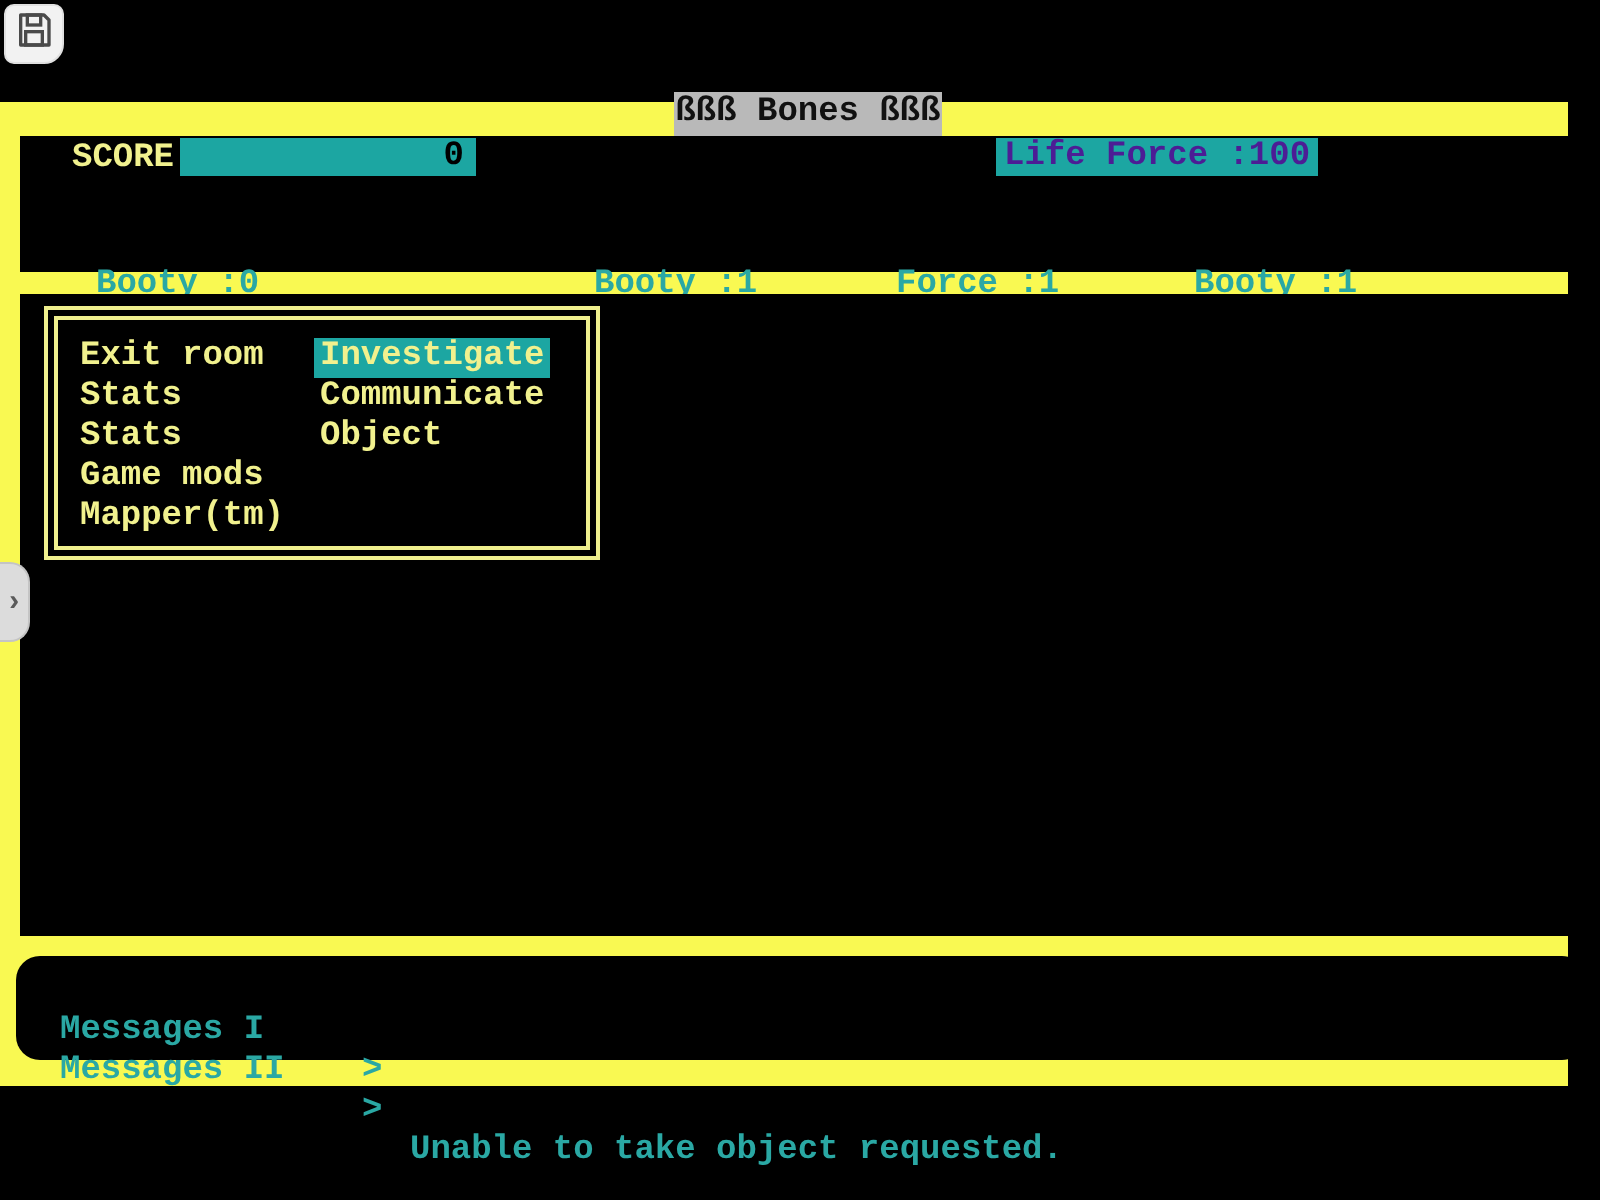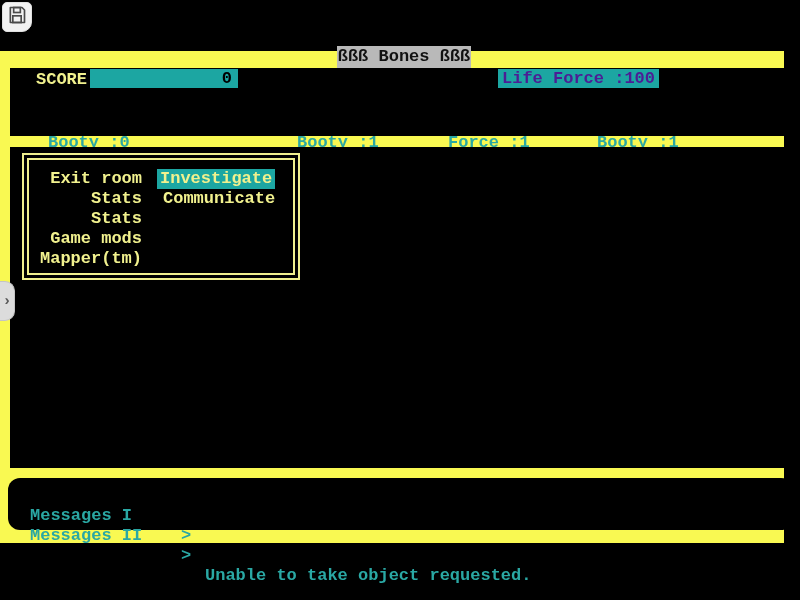--- a/index.html
+++ b/index.html
@@ -33,7 +33,7 @@
   .menu-box{position:absolute;left:12px;top:6px;width:278px;height:127px;box-sizing:border-box;
             border:2px solid #efef8d;padding:3px;}
   .menu-box-inner{width:100%;height:100%;box-sizing:border-box;border:2px solid #efef8d;position:relative;}
-  .menu-col{position:absolute;top:9px;text-align:right;}
+  .menu-col{position:absolute;top:9px;}
   .menu-col.c1{left:11px;} .menu-col.c2{left:131px;}
   .menu-item{display:block;height:20px;line-height:20px;font-size:17px;color:#f1f18e;cursor:pointer;white-space:pre;}
   .menu-item.selected{background:#1ca6a2;padding:0 3px;margin-left:-3px;}

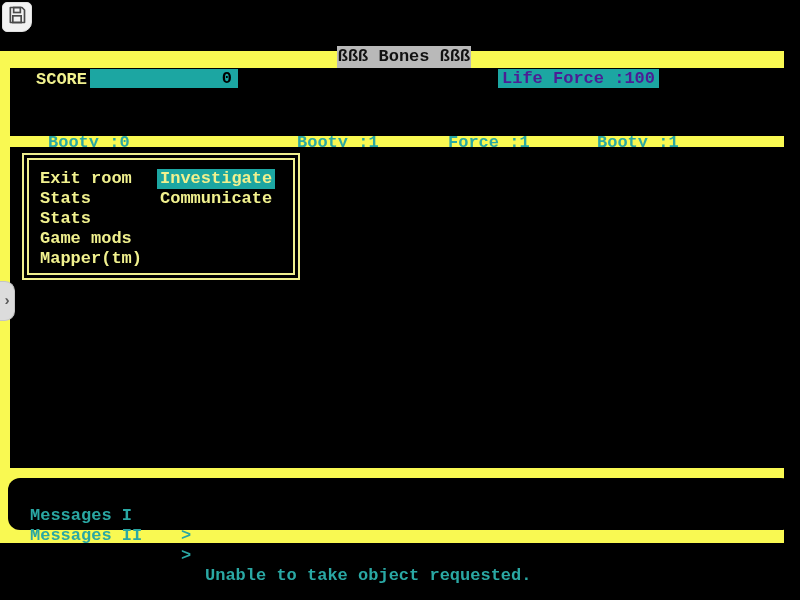--- a/index.html
+++ b/index.html
@@ -97,6 +97,7 @@
         <div class="menu-col c2">
           <span class="menu-item selected">Investigate</span>
           <span class="menu-item">Communicate</span>
+          <span class="menu-item">Object</span>
         </div>
       </div>
     </div>

